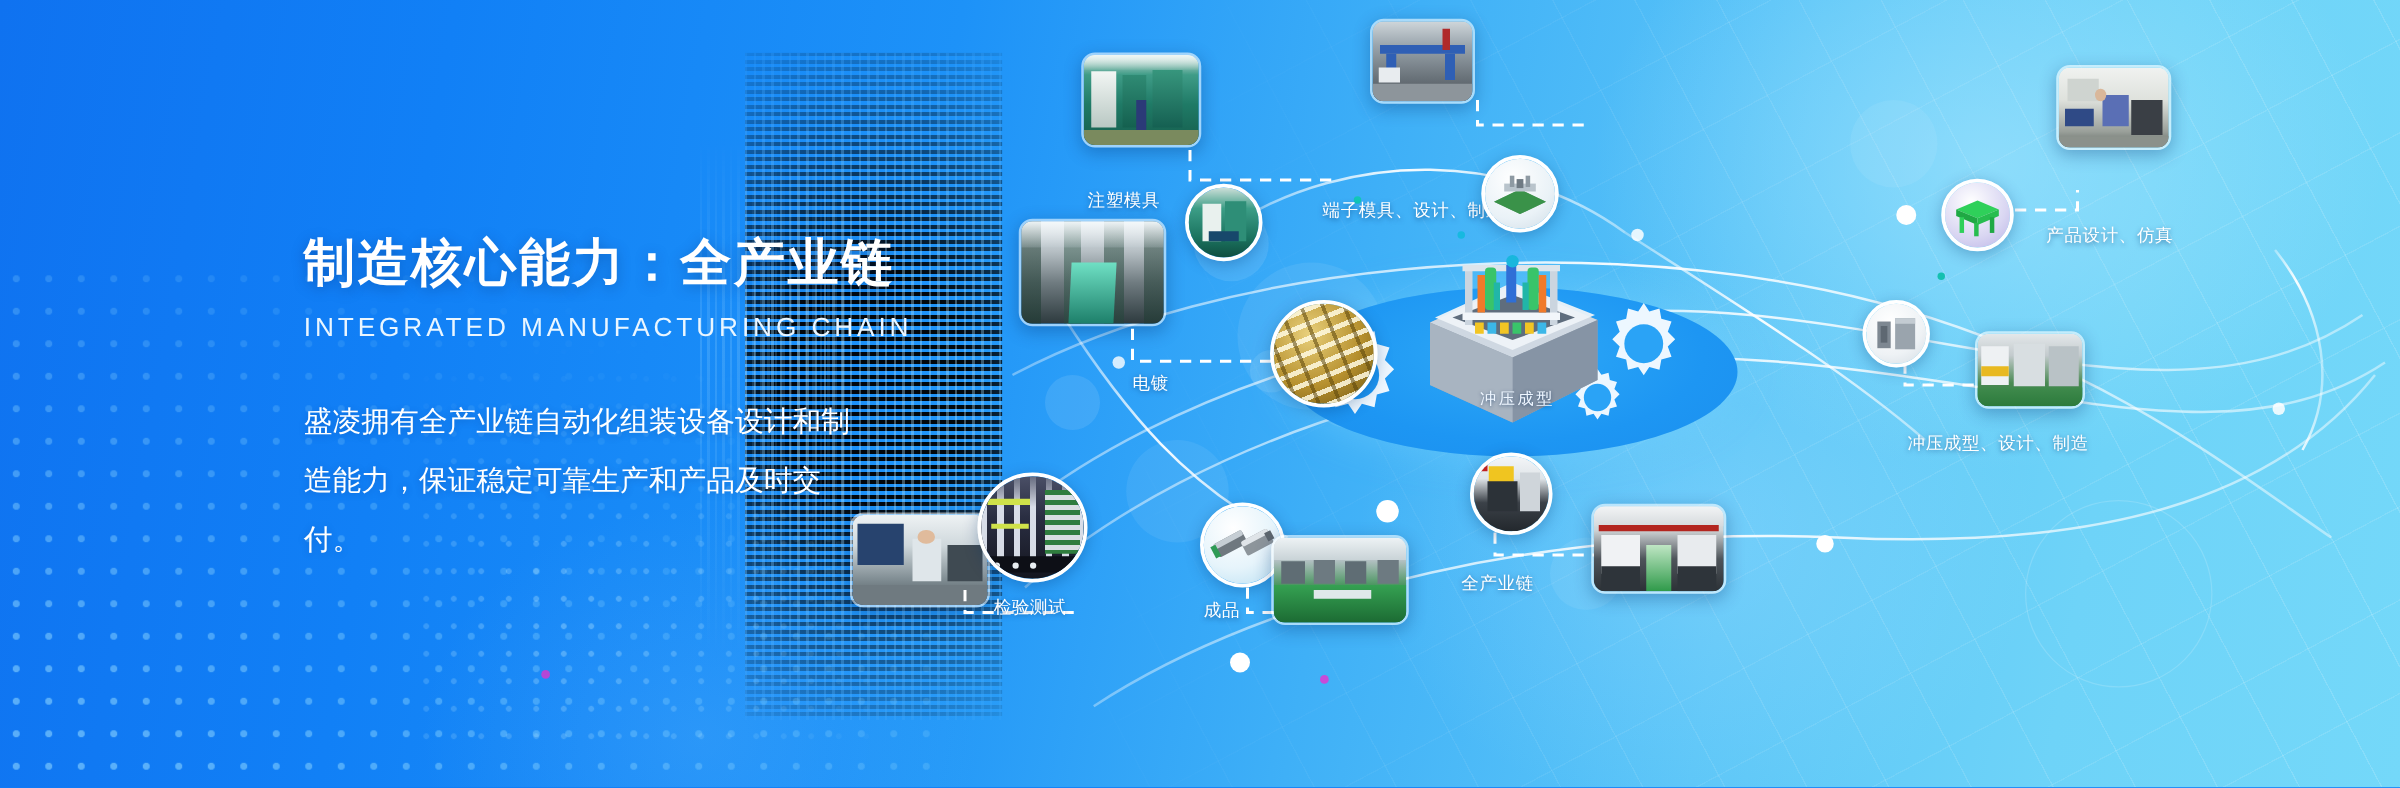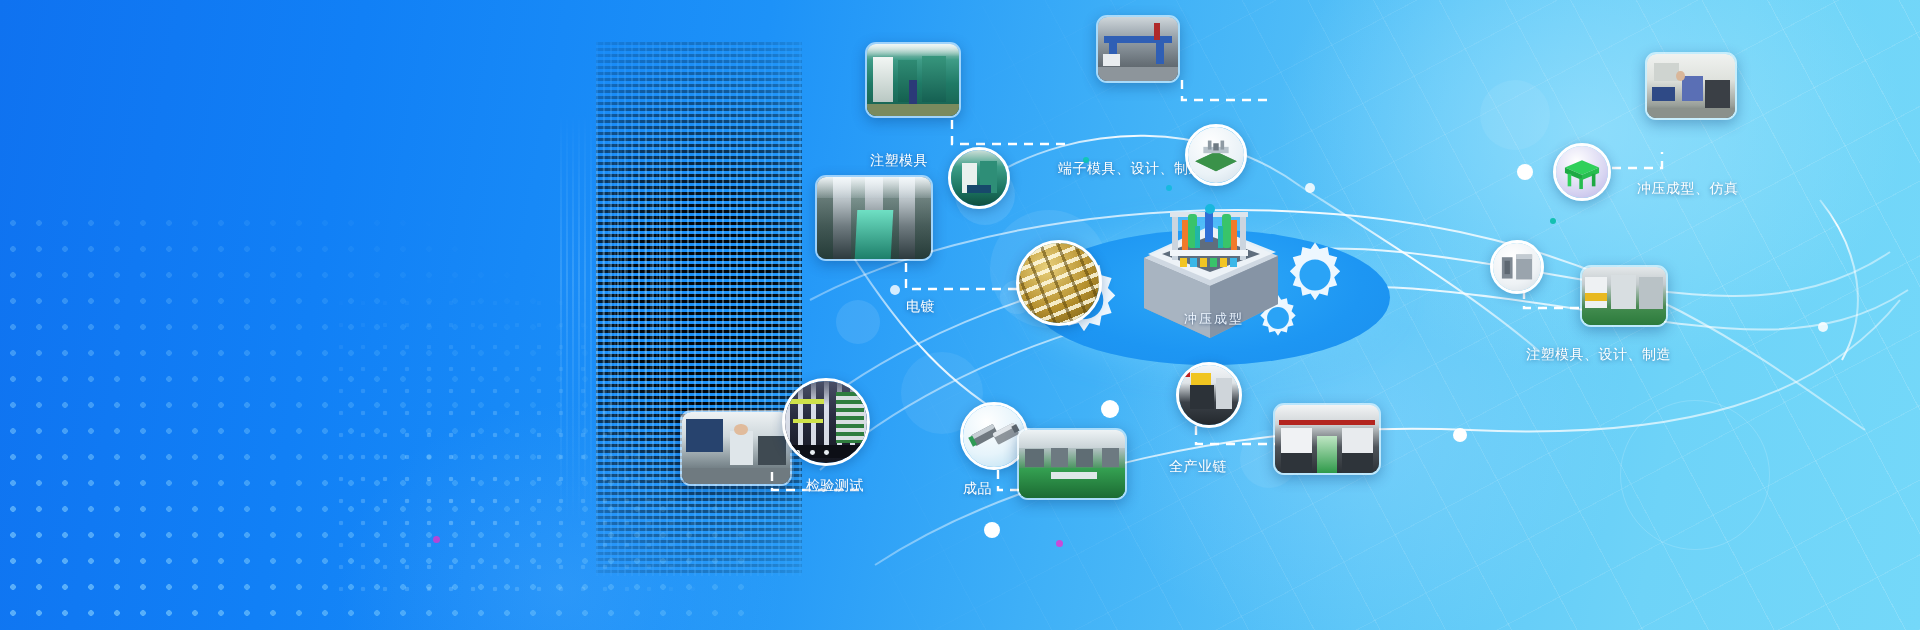--- a/index.html
+++ b/index.html
@@ -195,6 +195,11 @@
   <div class="spark" style="left:1056px;top:540px;width:7px;height:7px;background:#c84bd8;"></div>
   <div class="spark" style="left:433px;top:536px;width:7px;height:7px;background:#b346d6;"></div>
 
+  <div id="copy">
+    <div id="headline">制造核心能力：全产业链</div>
+    <div id="subhead">INTEGRATED MANUFACTURING CHAIN</div>
+    <div id="bodytext">盛凌拥有全产业链自动化组装设备设计和制造能力，保证稳定可靠生产和产品及时交付。</div>
+  </div>
 
   <div id="diagram">
 

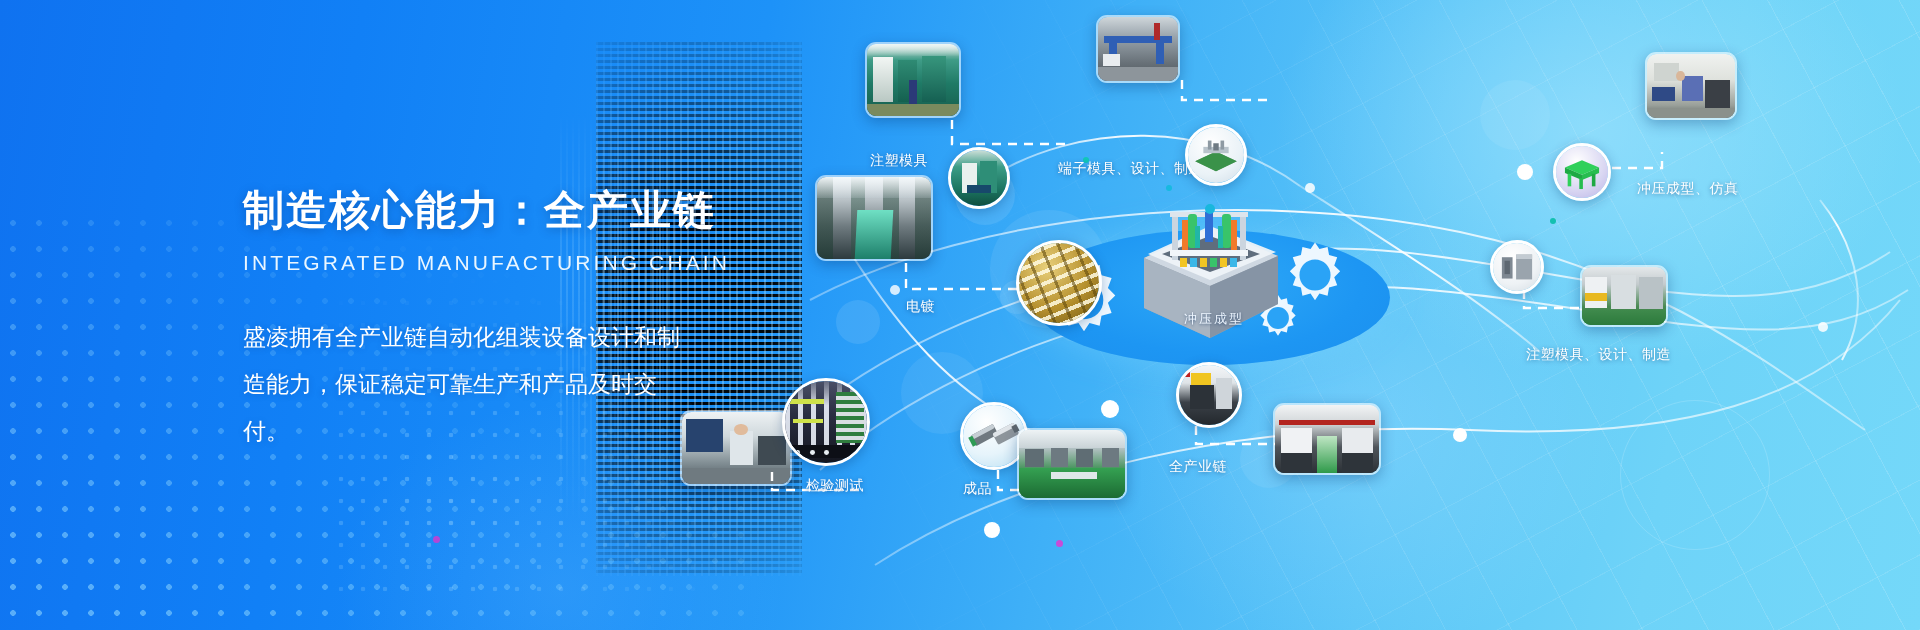--- a/index.html
+++ b/index.html
@@ -373,7 +373,7 @@
         <path d="M2,20 L52,20 L52,4" fill="none" stroke="#ffffff" stroke-width="2.4" stroke-dasharray="9 7"></path>
       </svg>
     </div>
-    <div class="lbl" style="left:857px;top:180px;">冲压成型、仿真</div>
+    <div class="lbl" style="left:857px;top:180px;">产品设计、仿真</div>
     <div class="node" style="left:773px;top:143px;width:58px;height:58px;">
       <div class="ph-inner" style="background:radial-gradient(circle at 40% 30%, #ffffff, #d9d6f2 60%, #b9b3e6 100%);"></div>
       <svg viewBox="0 0 58 58" style="position:absolute;inset:0;width:100%;height:100%;">

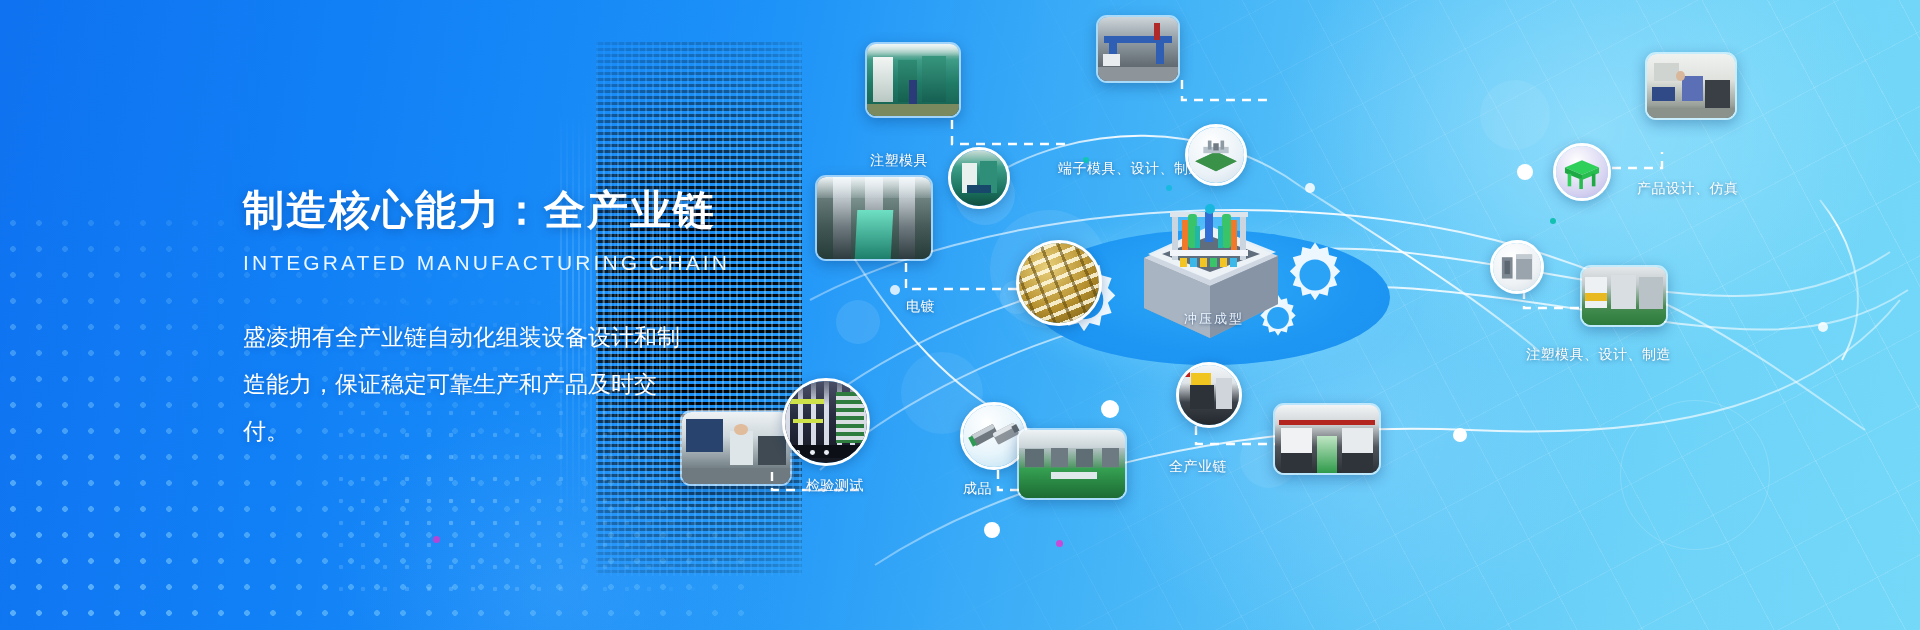--- a/index.html
+++ b/index.html
@@ -399,7 +399,7 @@
         <path d="M2,4 L2,22 L64,22" fill="none" stroke="#ffffff" stroke-width="2.4" stroke-dasharray="9 7"></path>
       </svg>
     </div>
-    <div class="lbl" style="left:746px;top:346px;">注塑模具、设计、制造</div>
+    <div class="lbl" style="left:746px;top:346px;">冲压成型、设计、制造</div>
     <div class="node" style="left:710px;top:240px;width:54px;height:54px;">
       <div class="ph-inner" style="background:radial-gradient(circle at 40% 30%, #ffffff, #eef2f5 60%, #d3dbe2 100%);"></div>
       <svg viewBox="0 0 54 54" style="position:absolute;inset:0;width:100%;height:100%;">

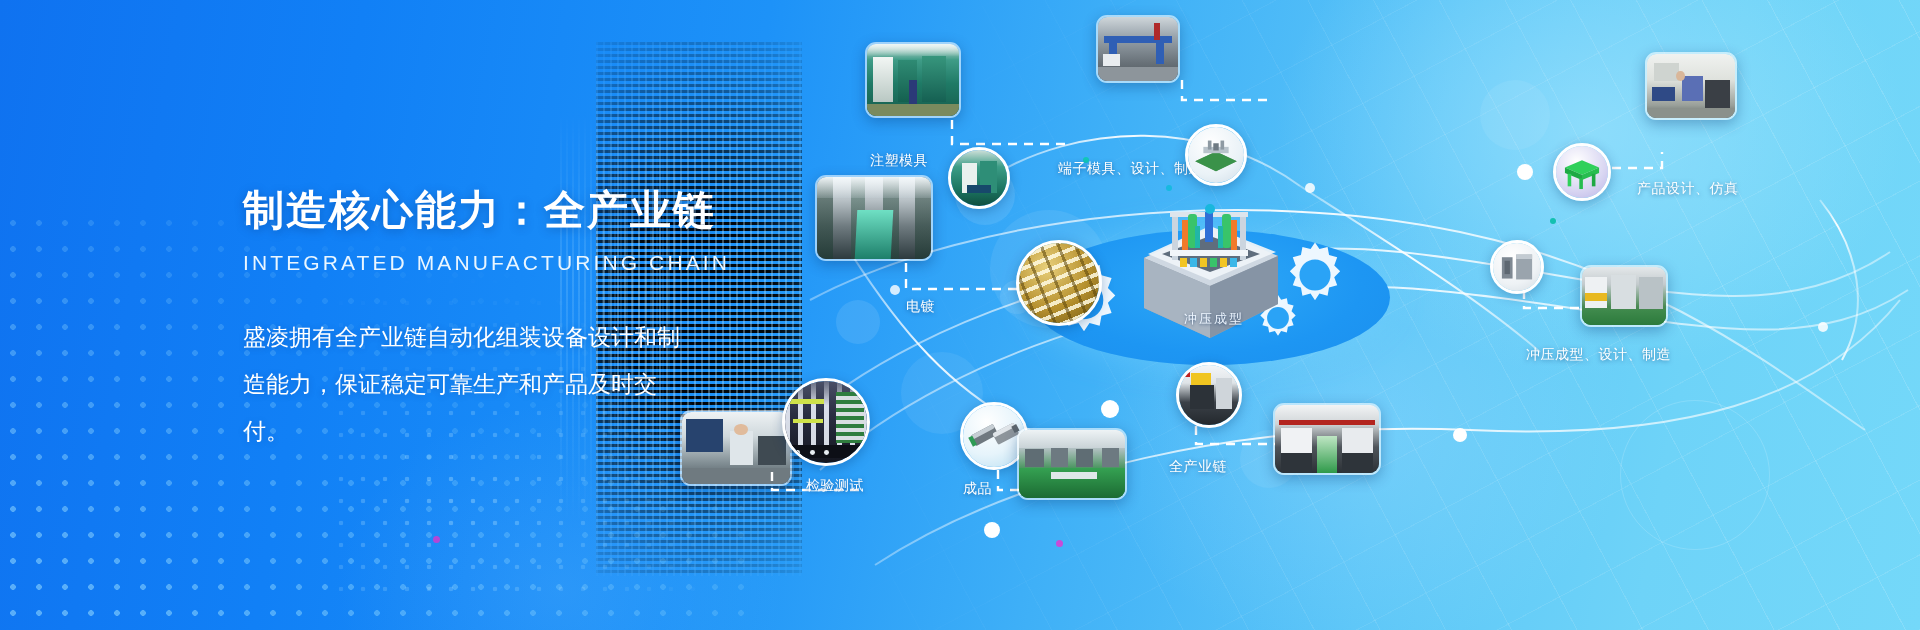--- a/index.html
+++ b/index.html
@@ -480,7 +480,7 @@
         <path d="M2,4 L2,22 L90,22" fill="none" stroke="#ffffff" stroke-width="2.4" stroke-dasharray="9 7"></path>
       </svg>
     </div>
-    <div class="lbl" style="left:26px;top:477px;">检验测试</div>
+    <div class="lbl" style="left:15px;top:477px;">检验测试</div>
     <div class="node" style="left:2px;top:378px;width:88px;height:88px;">
       <div class="ph-inner" style="background:linear-gradient(180deg,#4a4f66 0%,#2a2e42 40%,#14161f 100%);"></div>
       <div style="position:absolute;left:0;top:0;width:100%;height:100%;

